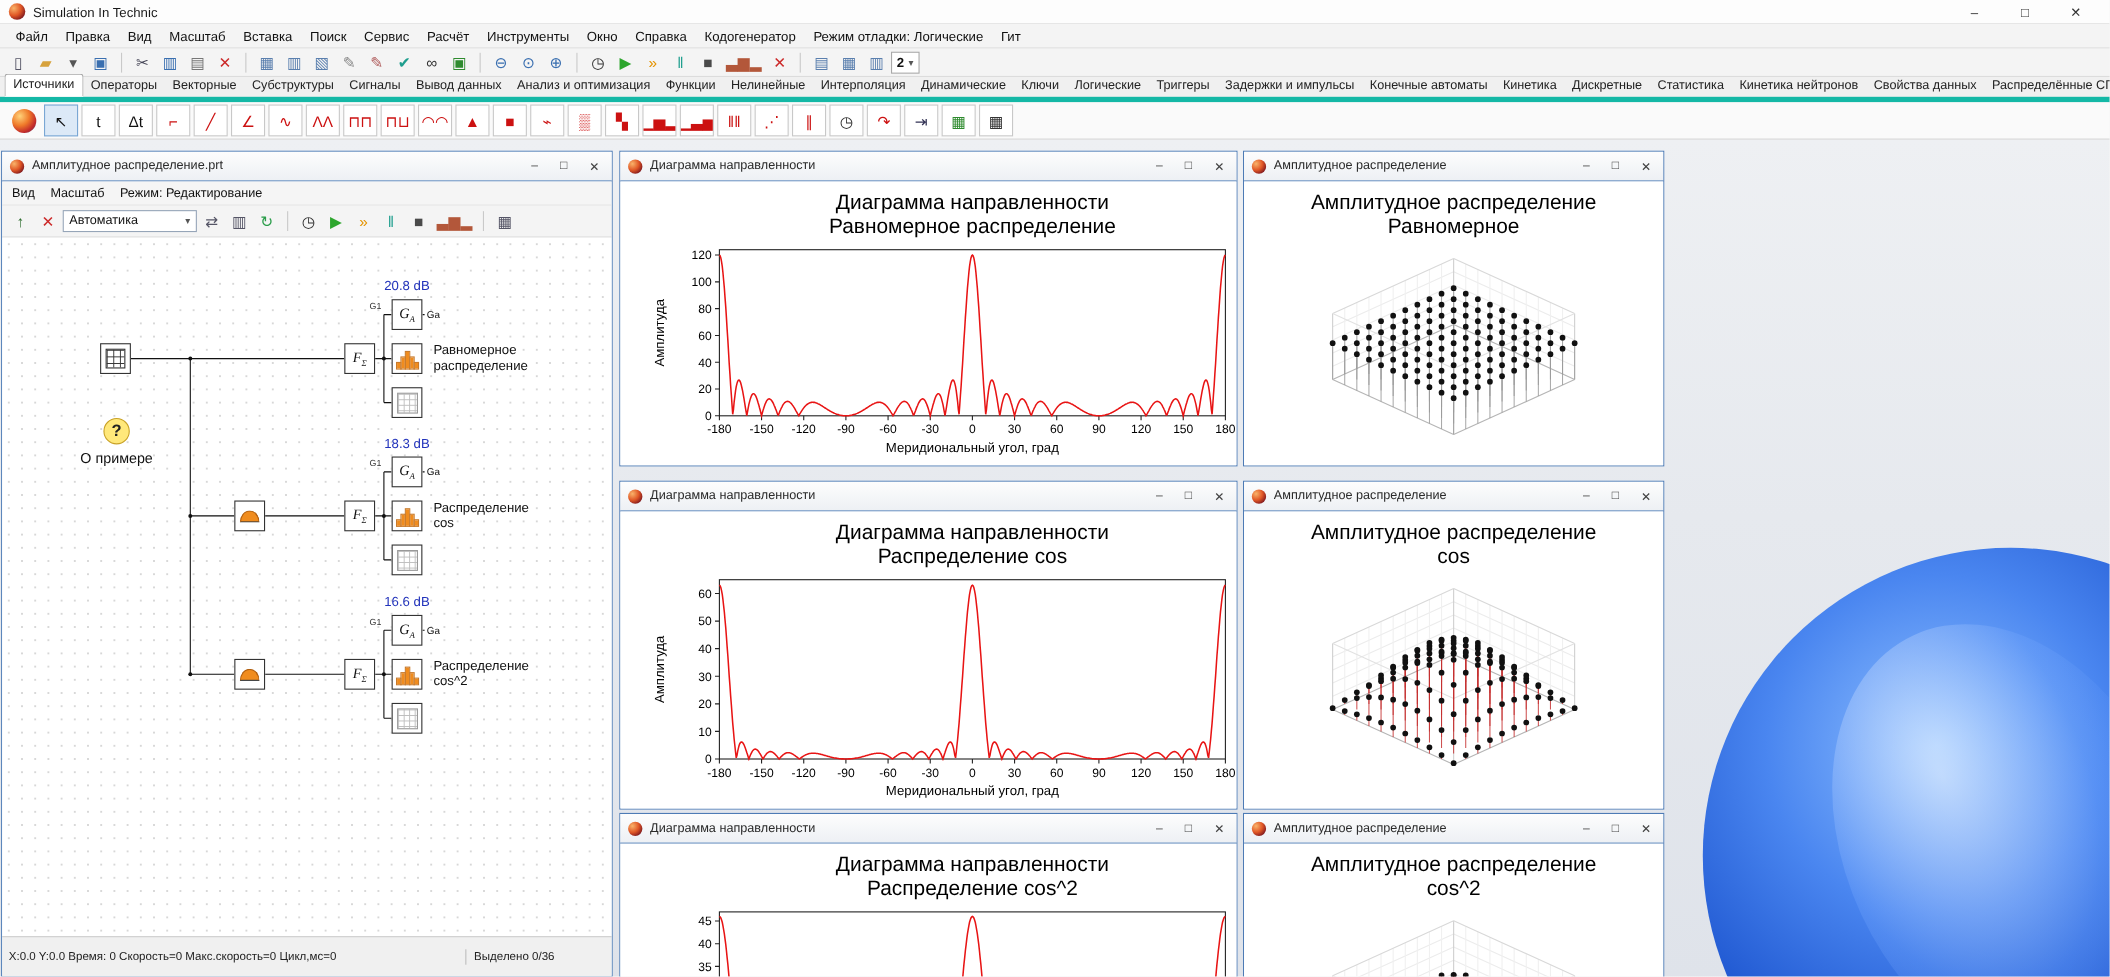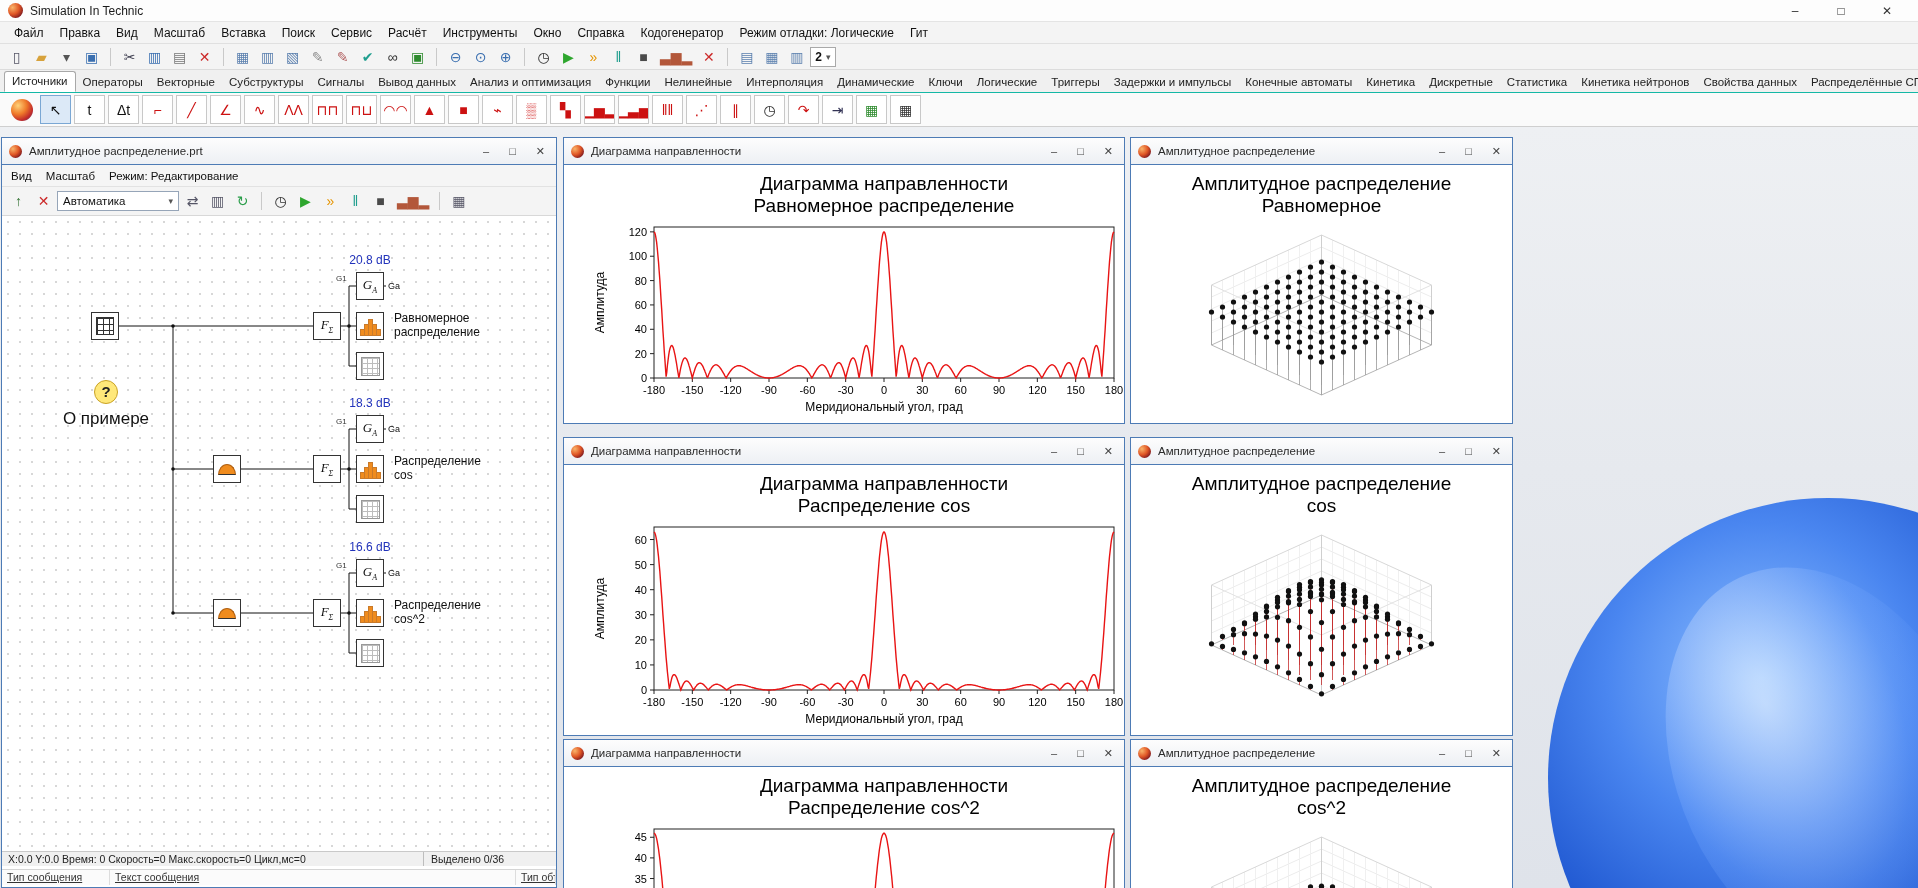--- a/index.html
+++ b/index.html
@@ -21,7 +21,7 @@
   .tsep { width:1px; height:18px; background:#c9c9c9; margin:0 5px; }
   .tspin { display:flex; align-items:center; border:1px solid #a9a9a9; background:#fff; height:20px; padding:0 4px; gap:4px; font-size:12px; }
   .tspin i { font-style:normal; font-size:9px; color:#555; }
-  .tabrow { height:23px; background:#f0f0f0; border-bottom:1px solid #14b8a6; display:flex; align-items:flex-end; padding:0 4px; }
+  .tabrow { height:23px; background:#f0f0f0; border-bottom:5px solid #14b8a6; display:flex; align-items:flex-end; padding:0 4px; }
   .tab { font-size:11.5px; color:#222; padding:3px 7px 4px; white-space:nowrap; }
   .tab.active { background:#fff; border:1px solid #a8a8a8; border-bottom:1px solid #fff; border-radius:3px 3px 0 0; }
   .blockrow { height:34px; background:#fafafa; border-bottom:1px solid #cfcfcf; display:flex; align-items:center; padding:0 6px; gap:3px; }

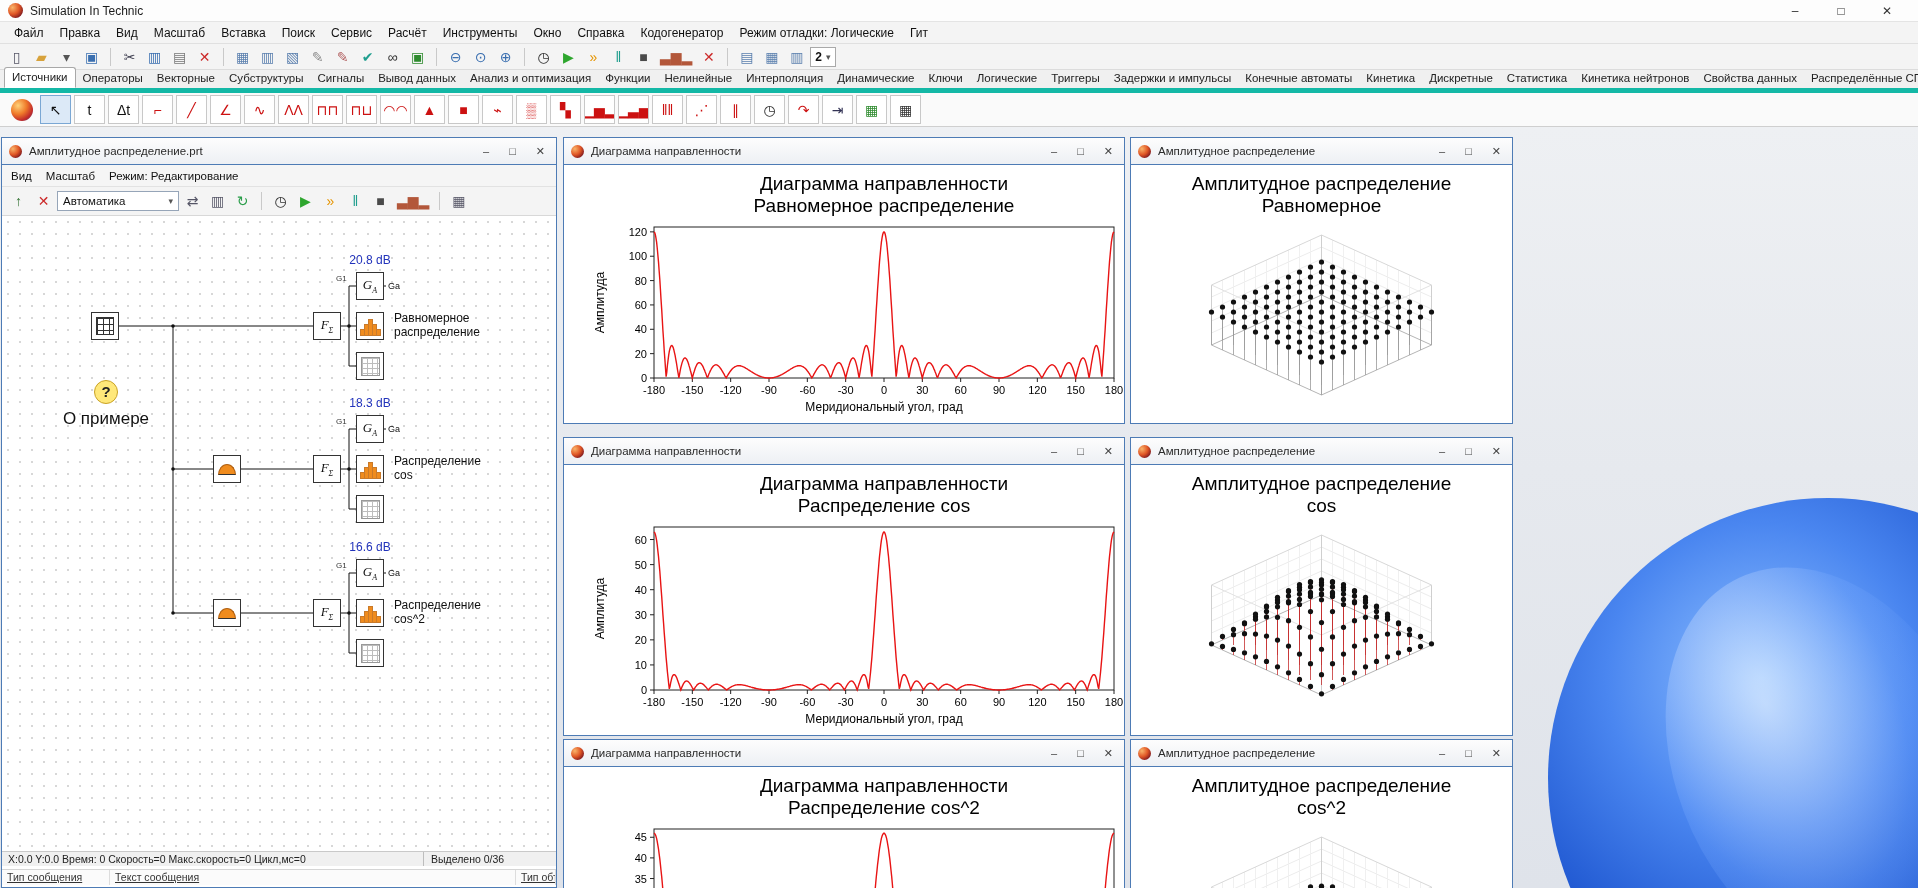--- a/index.html
+++ b/index.html
@@ -98,7 +98,7 @@
   .about-q { position:absolute; left:92px; top:164px; width:24px; height:24px; border-radius:50%;
      background:#ffe87a; border:1.5px solid #c9a227; text-align:center; line-height:21px;
      font-weight:bold; font-size:15px; color:#222; }
-  .about-label { position:absolute; left:59px; top:193px; width:90px; text-align:center; font-size:17px; color:#111; }
+  .about-label { position:absolute; left:59px; top:193px; width:90px; text-align:center; font-size:13px; color:#111; }
 </style>
 </head>
 <body>

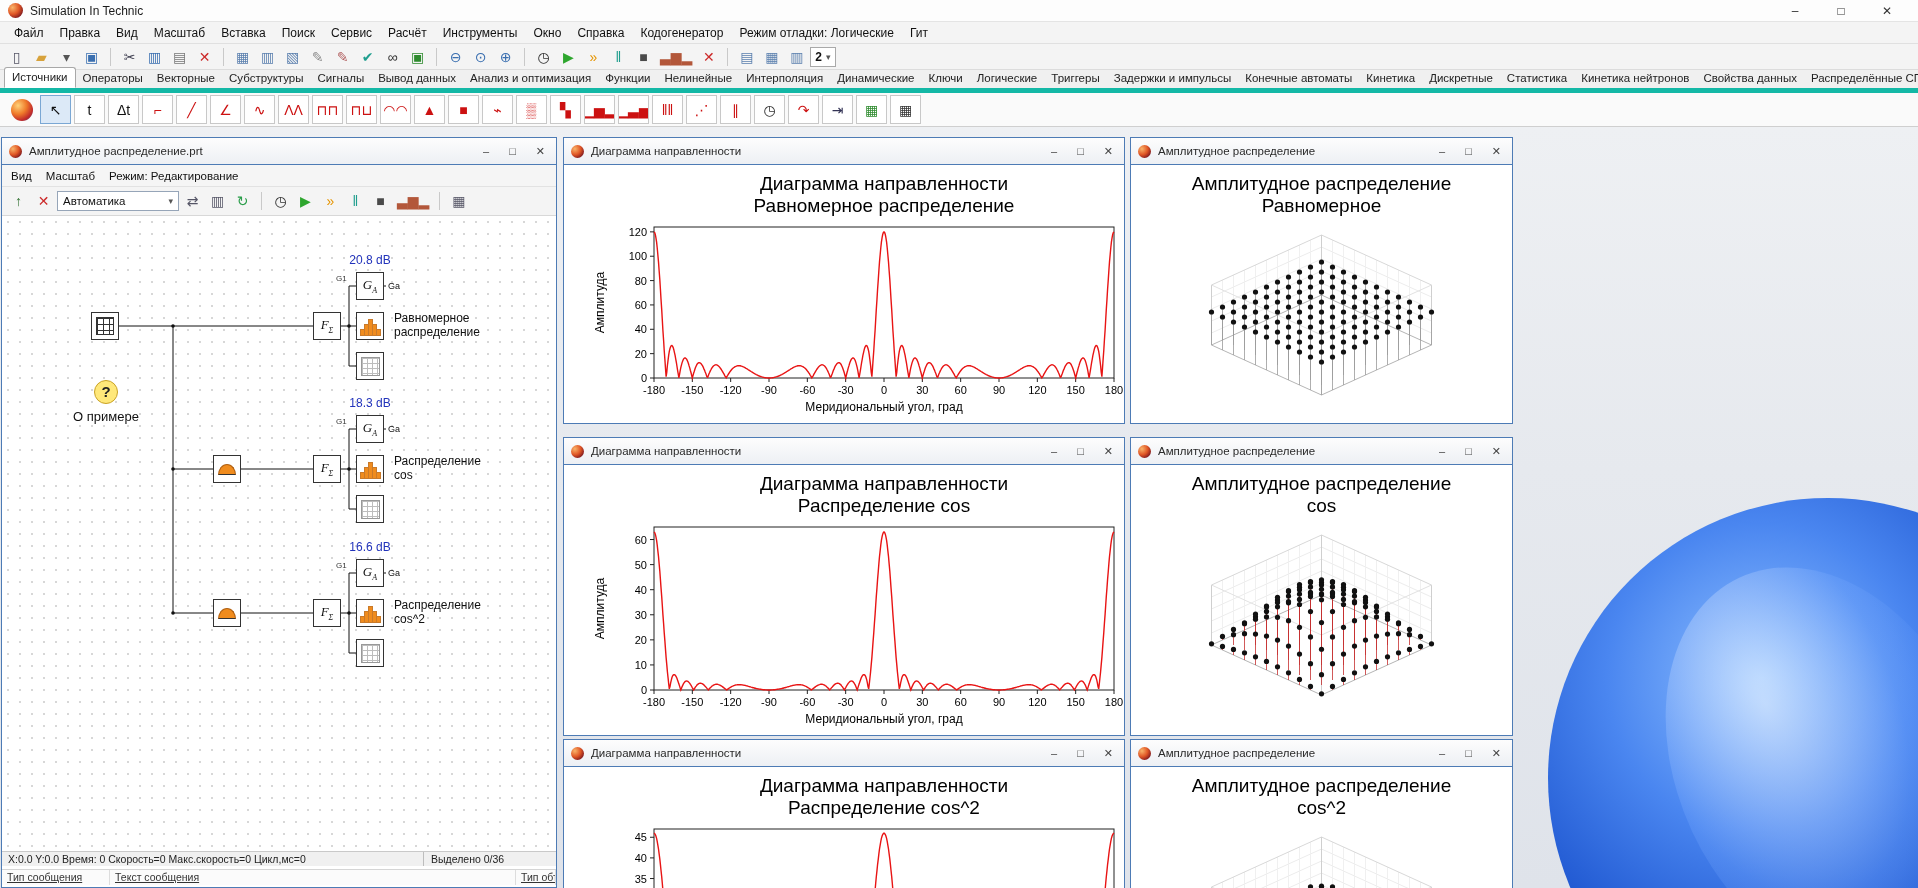--- a/index.html
+++ b/index.html
@@ -67,7 +67,7 @@
   .carr { font-size:9px; color:#555; }
   #schematic-canvas { position:relative; height:635px; background:#fff; overflow:hidden;
      background-image:radial-gradient(#d7d7d7 1px, transparent 1.2px); background-size:12px 12px; }
-  .cstatus { height:15px; background:#f0f0f0; border-top:1px solid #c9c9c9; display:flex; align-items:center; font-size:10.5px; color:#222; }
+  .cstatus { height:37px; background:#f0f0f0; border-top:1px solid #c9c9c9; display:flex; align-items:center; font-size:10.5px; color:#222; }
   .sleft { flex:1; padding:0 6px; white-space:nowrap; overflow:hidden; }
   .sdiv { width:1px; height:14px; background:#bdbdbd; }
   .sright { width:132px; padding:0 7px; white-space:nowrap; }

